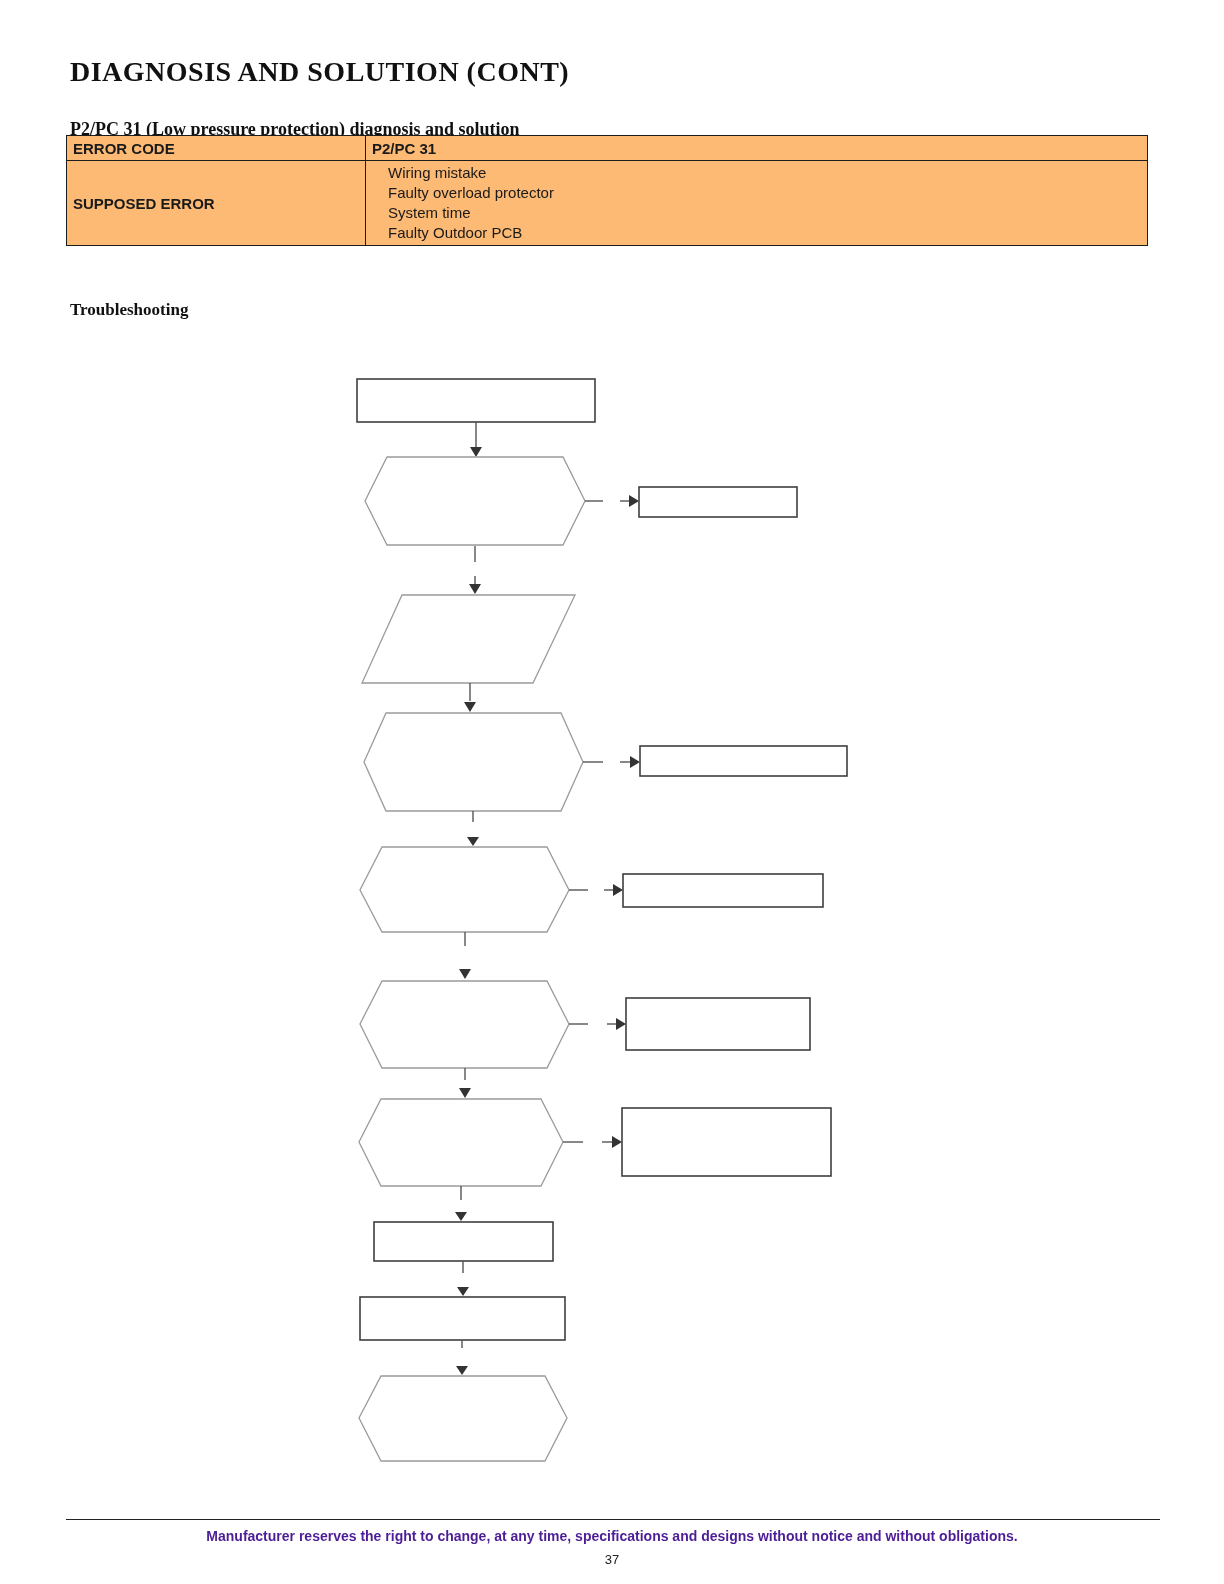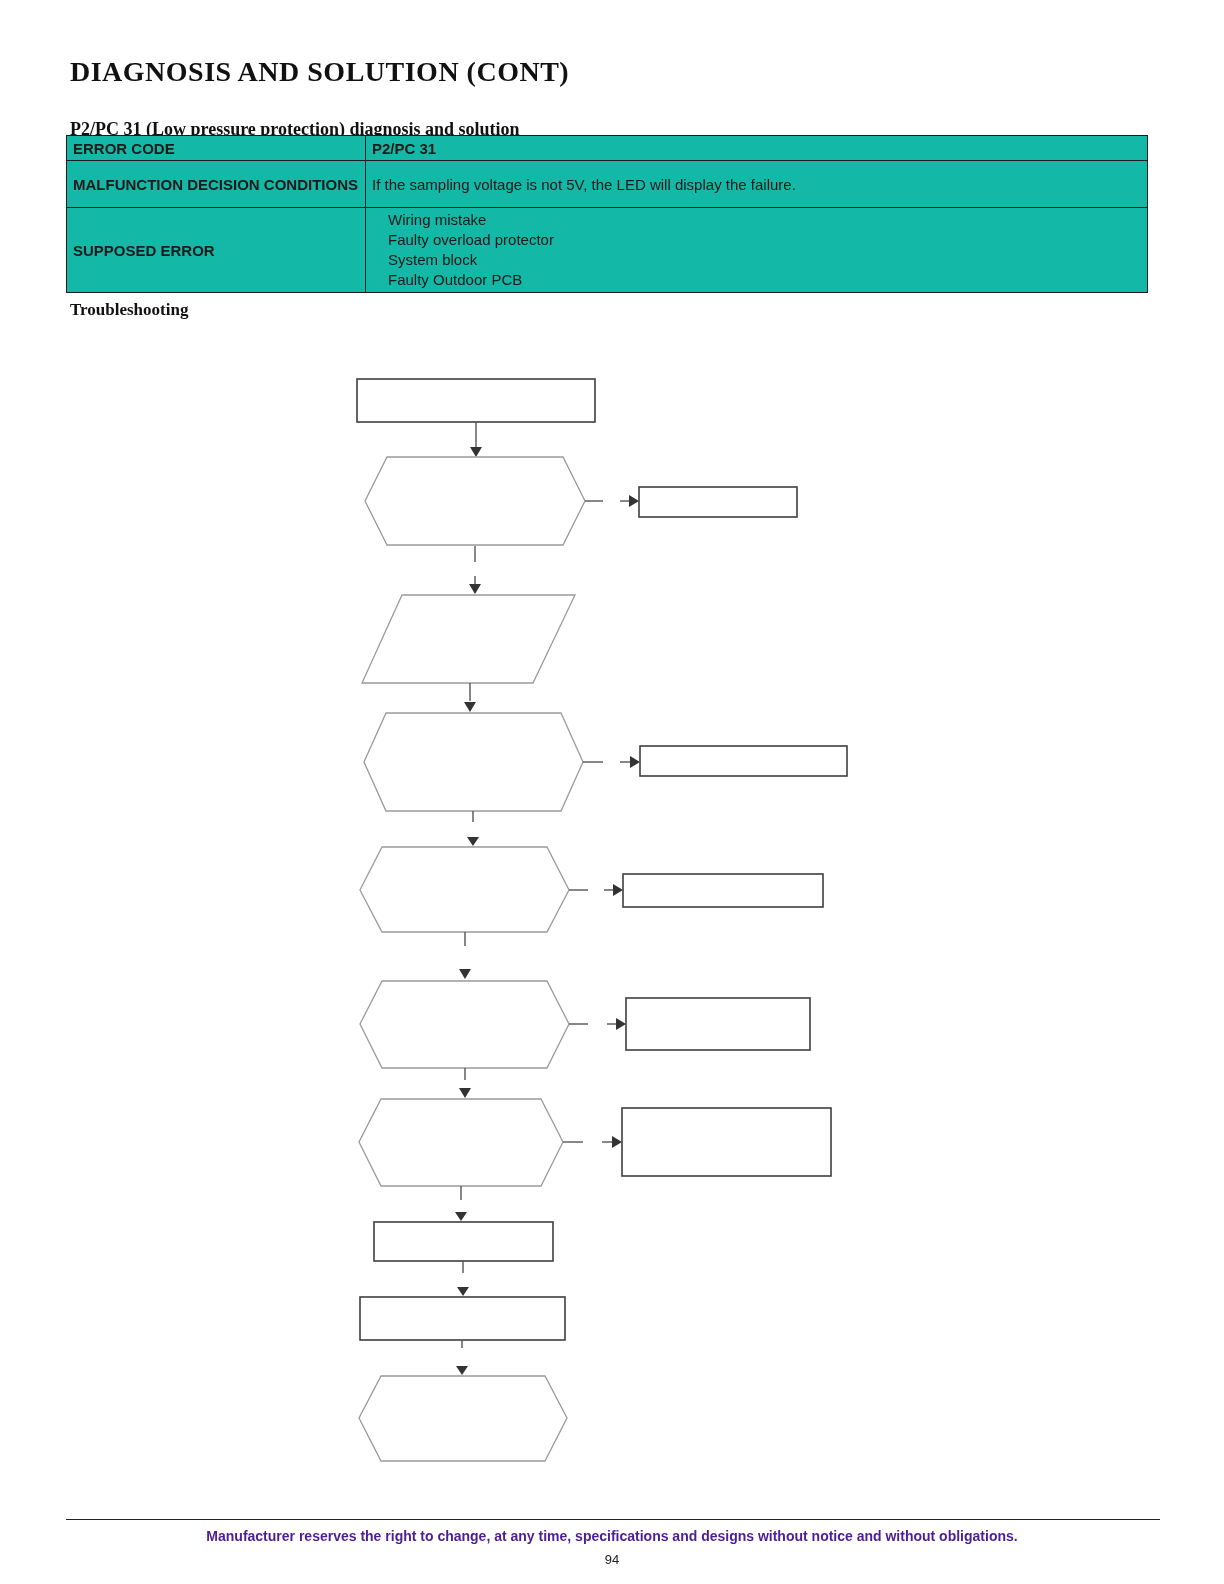--- a/index.html
+++ b/index.html
@@ -31,7 +31,7 @@
     border:1.6px solid #1c1c1c;
     font-size:15px;line-height:19px;
     padding:2px 6px;vertical-align:middle;
-    background:#14b8a6;
+    background:#fdba74;
   }
   td.lbl{width:286px;font-weight:bold;}
   tr.r1 td{height:20px;}

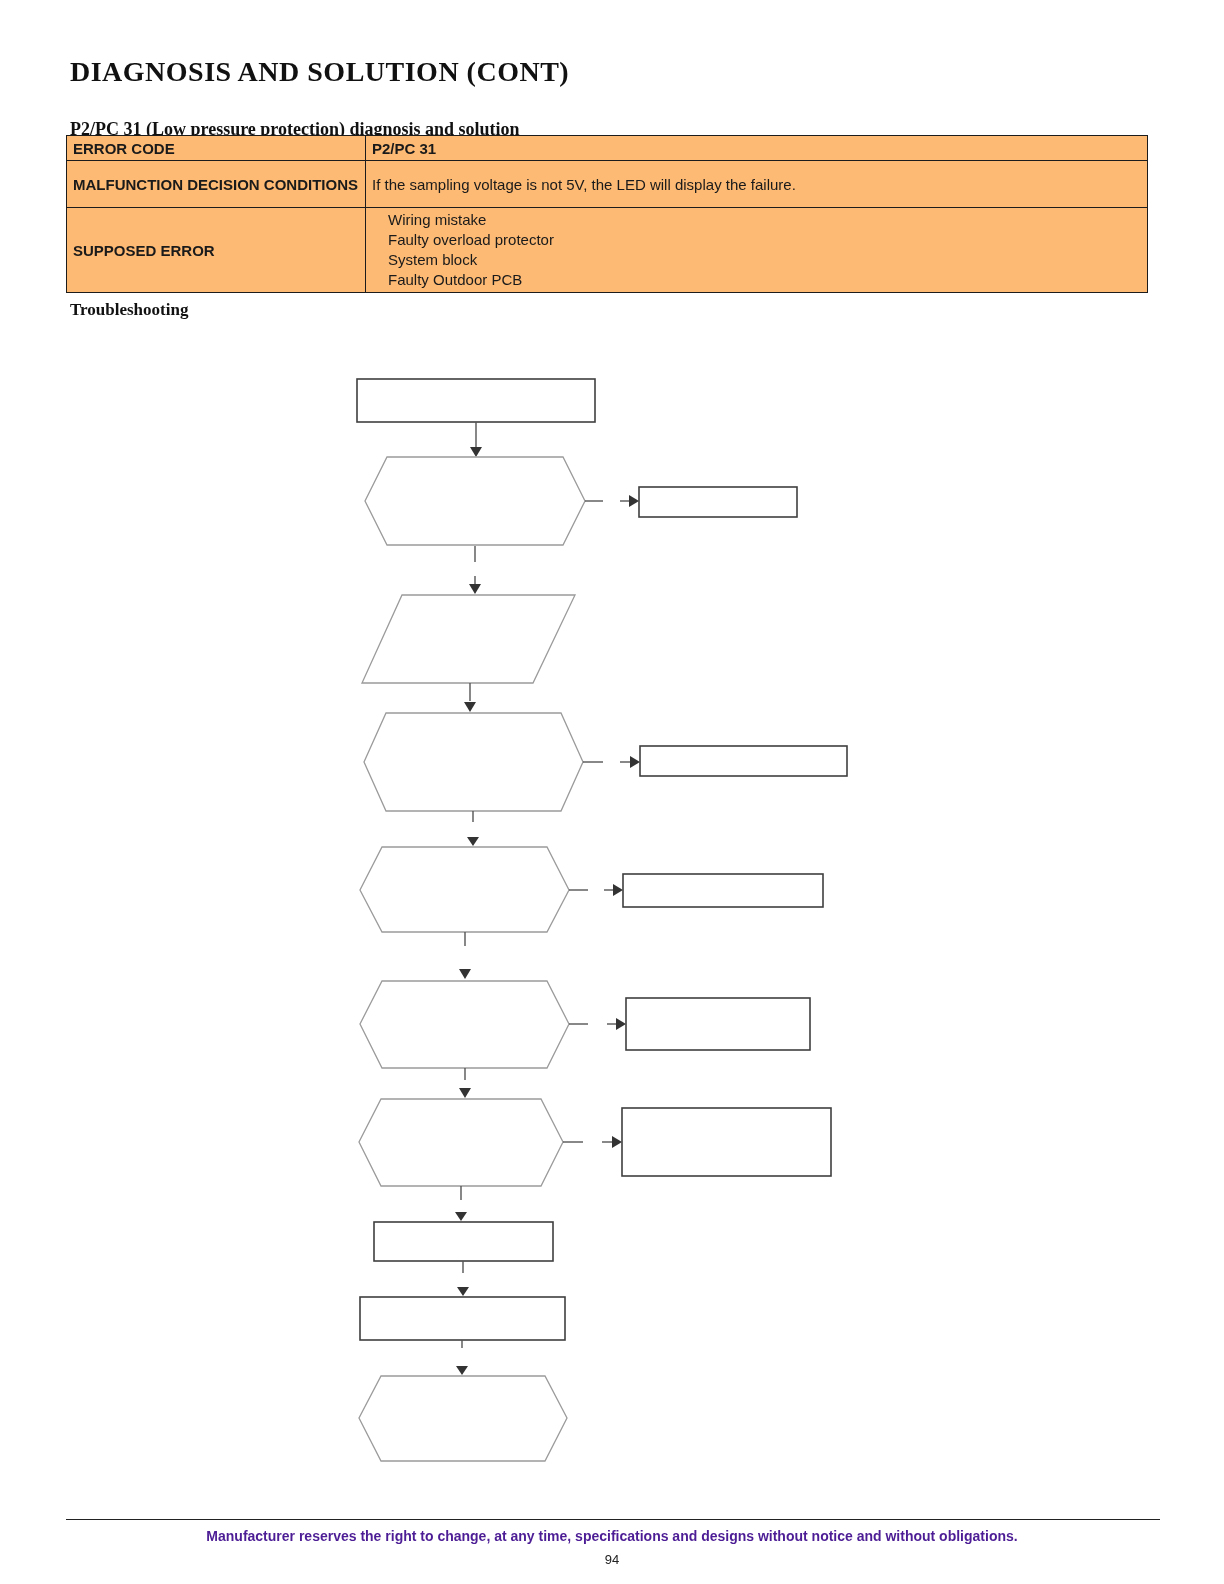--- a/index.html
+++ b/index.html
@@ -76,10 +76,6 @@
         <tr class="r1">
       <td class="lbl">ERROR CODE</td>
       <td class="bold">P2/PC 31</td>
-    </tr>
-    <tr class="r2">
-      <td class="lbl">MALFUNCTION DECISION CONDITIONS</td>
-      <td>If the sampling voltage is not 5V, the LED will display the failure.</td>
     </tr>
     <tr class="r3">
       <td class="lbl">SUPPOSED ERROR</td>

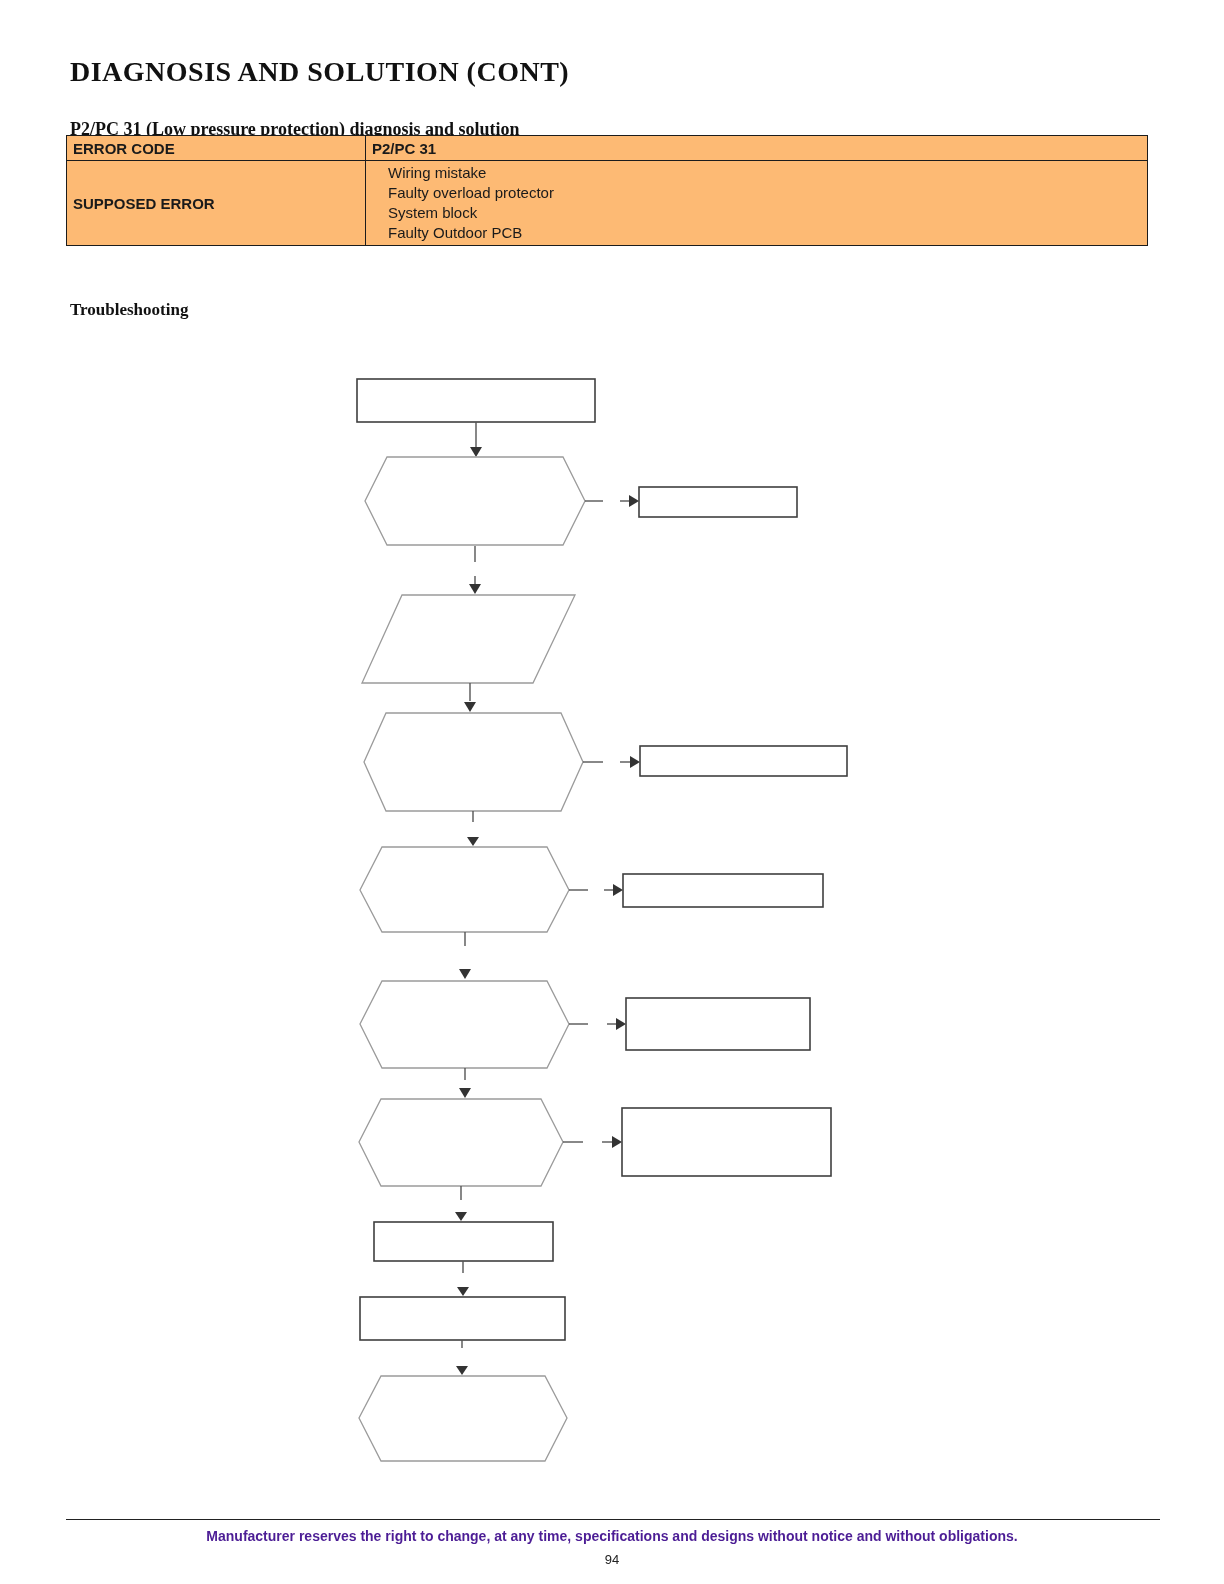--- a/index.html
+++ b/index.html
@@ -82,7 +82,7 @@
       <td class="causes">
         <div>Wiring mistake</div>
         <div>Faulty overload protector</div>
-        <div>System block</div>
+        <div>System time</div>
         <div>Faulty Outdoor PCB</div>
       </td>
     </tr>

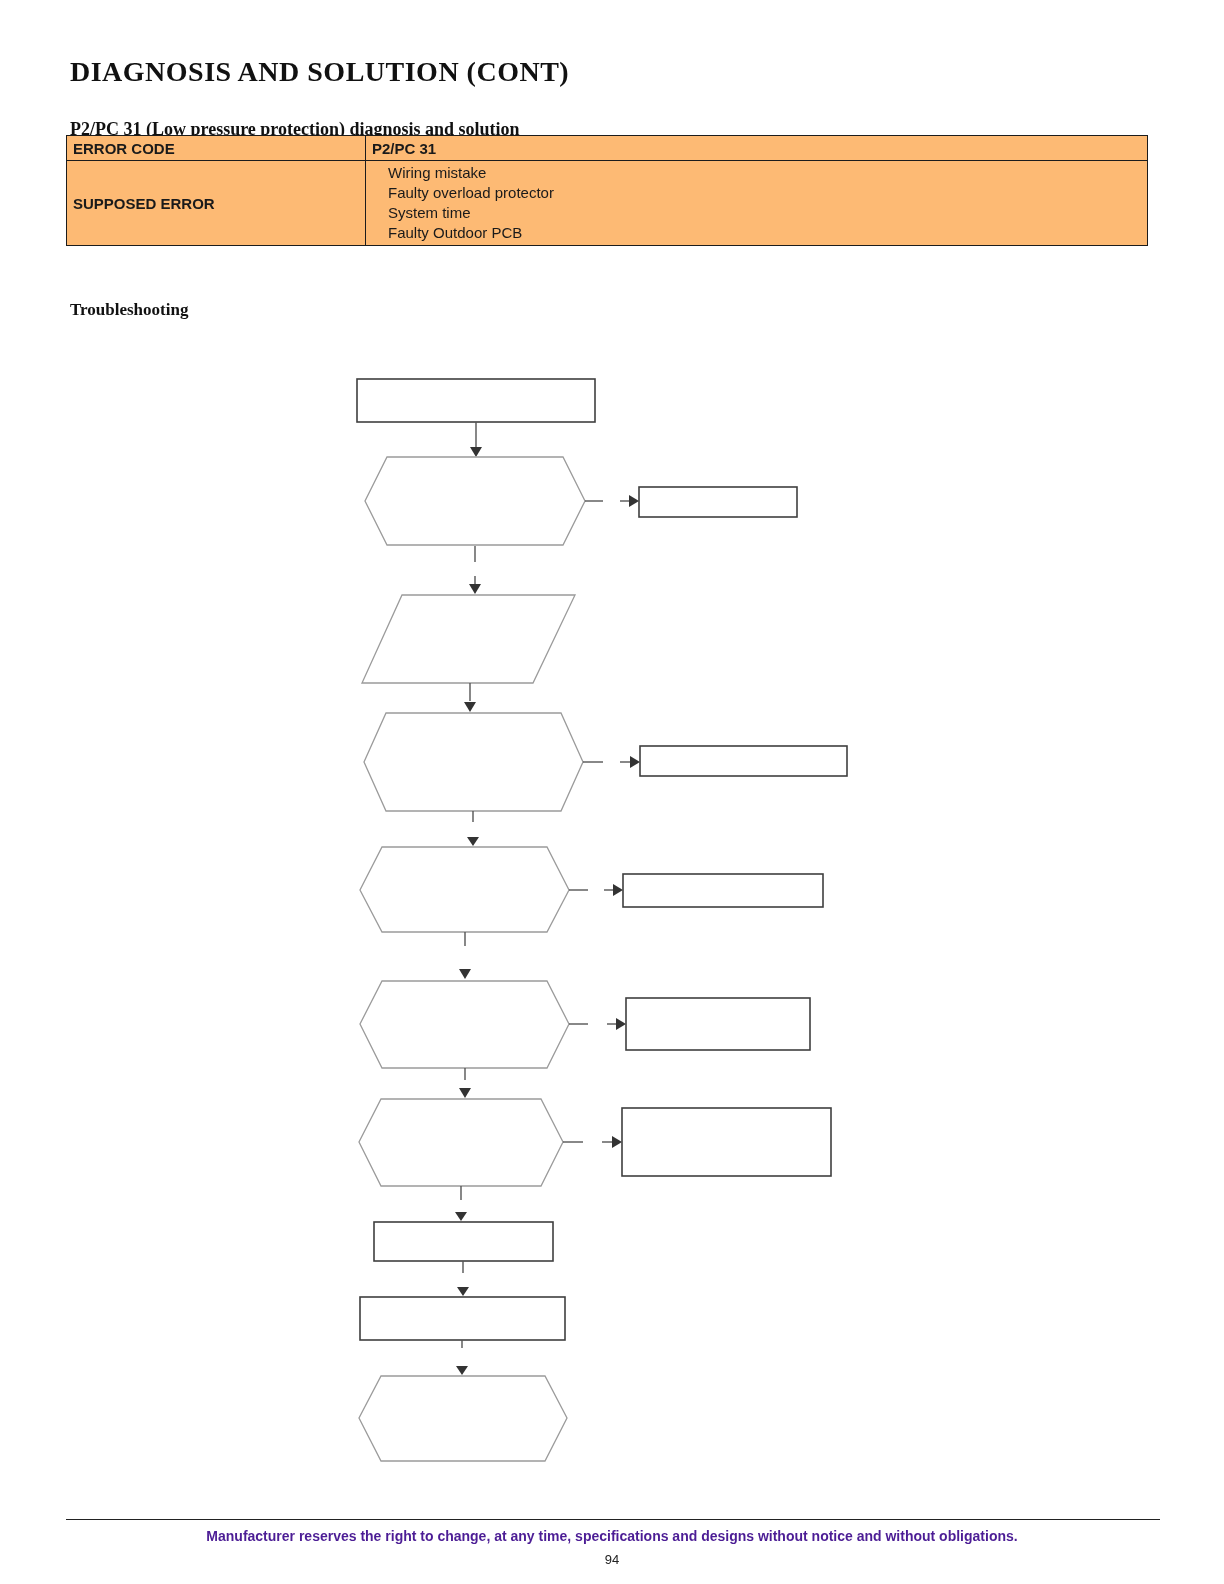--- a/index.html
+++ b/index.html
@@ -165,7 +165,7 @@
 
   <div class="footer-line"></div>
   <div class="footer-note">Manufacturer reserves the right to change, at any time, specifications and designs without notice and without obligations.</div>
-  <div class="page-num">94</div>
+  <div class="page-num">37</div>
 
 </div>
 

